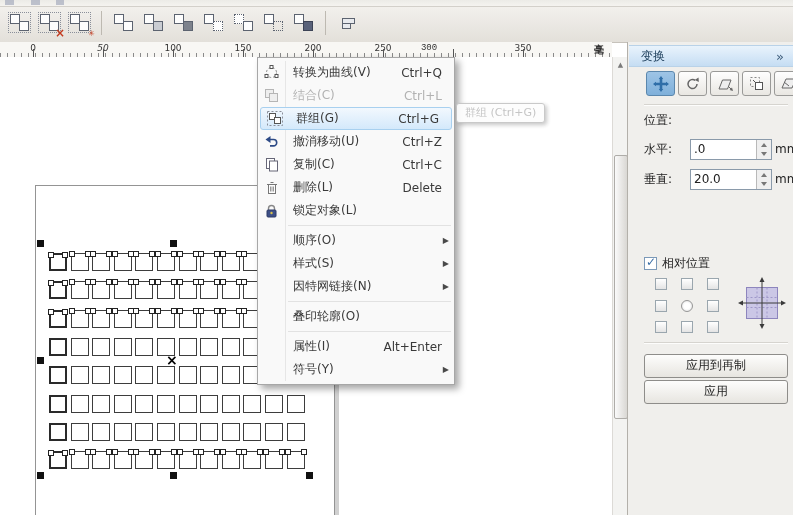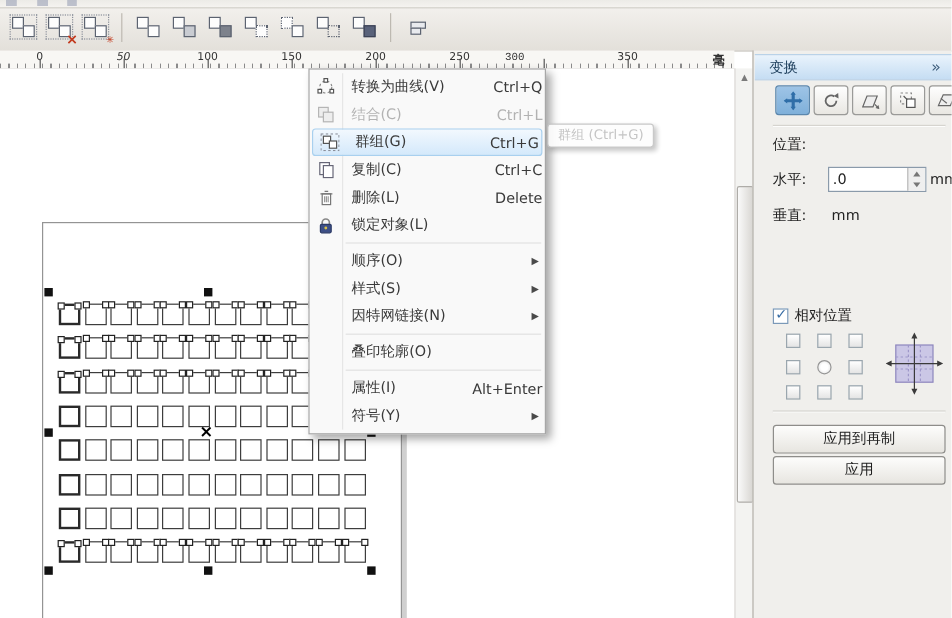--- a/index.html
+++ b/index.html
@@ -66,7 +66,7 @@
   .mi{position:relative;height:23px;display:flex;align-items:center}
   .mi .mic{flex:0 0 27px;text-align:center;line-height:0}
   .mi .lbl{margin-left:8px;color:#3a3a3a;white-space:nowrap}
-  .mi .sc{margin-left:auto;padding-right:2px;color:#3a3a3a}
+  .mi .sc{margin-left:auto;padding-right:12px;color:#3a3a3a}
   .mi .arr{position:absolute;right:5px;top:7px;font-size:8px;color:#4a4a4a}
   .mi.dis .lbl,.mi.dis .sc{color:#b2b2b2}
   .mi.hl{background:linear-gradient(#f2f8fe,#d4e9fb);border:1px solid #a8d0ef;border-radius:3px;

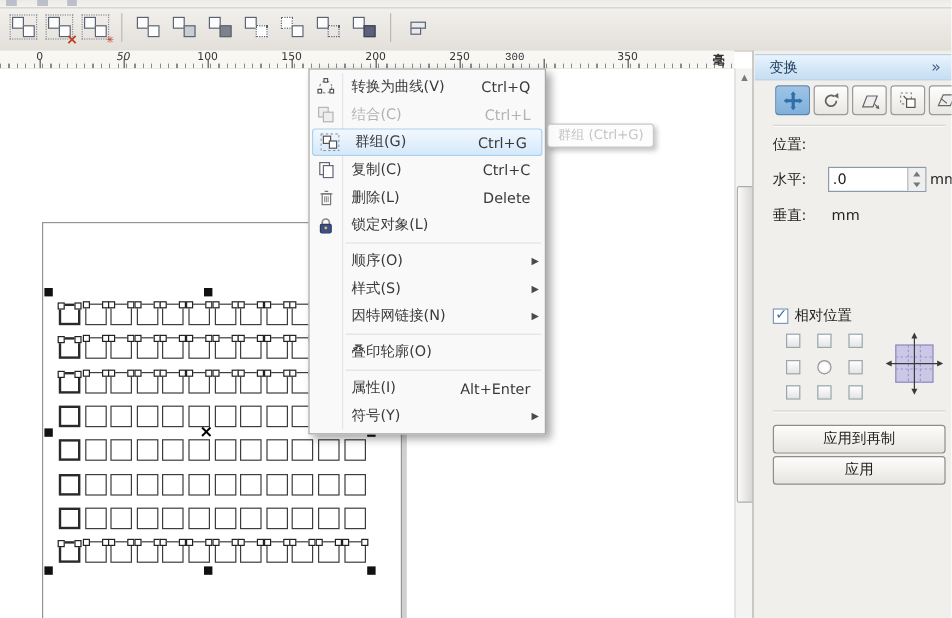--- a/index.html
+++ b/index.html
@@ -359,6 +359,14 @@
       <span class="sc">Ctrl+G</span>
     </div>
     <div class="mi">
+      <span class="mic"><svg width="15" height="14">
+          <path d="M5 4.5 H9.5 a3.2 3.2 0 0 1 0 6.4 H6" fill="none" stroke="#2d4a86" stroke-width="1.6"></path>
+          <path d="M6.5 1 L1.5 4.5 L6.5 8 Z" fill="#2d4a86"></path>
+        </svg></span>
+      <span class="lbl">撤消移动(U)</span>
+      <span class="sc">Ctrl+Z</span>
+    </div>
+    <div class="mi">
       <span class="mic"><svg width="14" height="14">
           <rect x="1.5" y="0.5" width="8" height="10" fill="#fff" stroke="#667"></rect>
           <rect x="4.5" y="3" width="8" height="10" fill="#fff" stroke="#667"></rect>

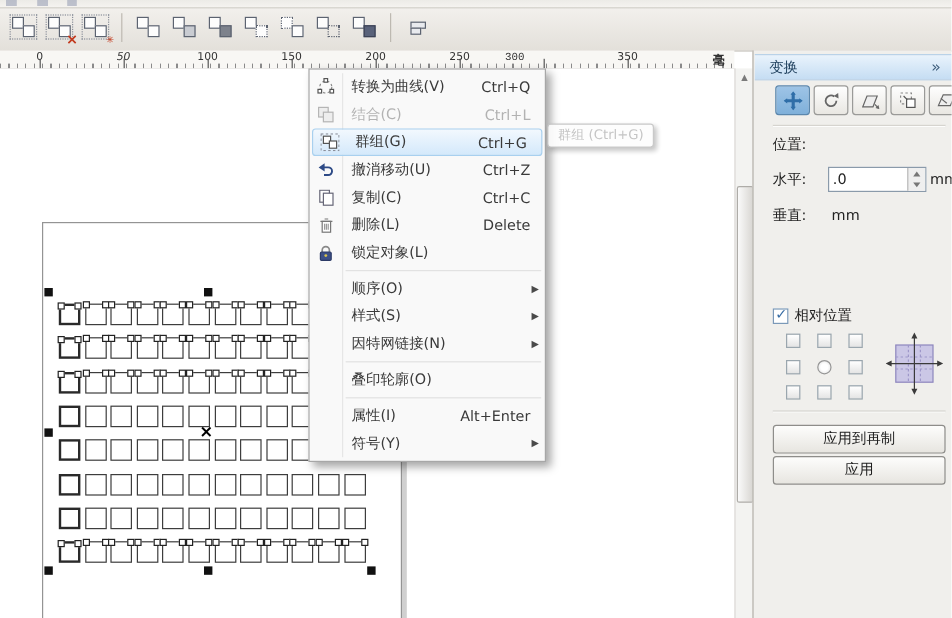--- a/index.html
+++ b/index.html
@@ -483,6 +483,13 @@
       </div>
       <div class="frow" style="top: 126px;">
         <span class="flbl">垂直:</span>
+        <span class="spin">
+          <input value="20.0" style="">
+          <span class="btns">
+            <span class="sb u"></span>
+            <span class="sb d"></span>
+          </span>
+        </span>
         <span class="funit">mm</span>
       </div>
     </div>

